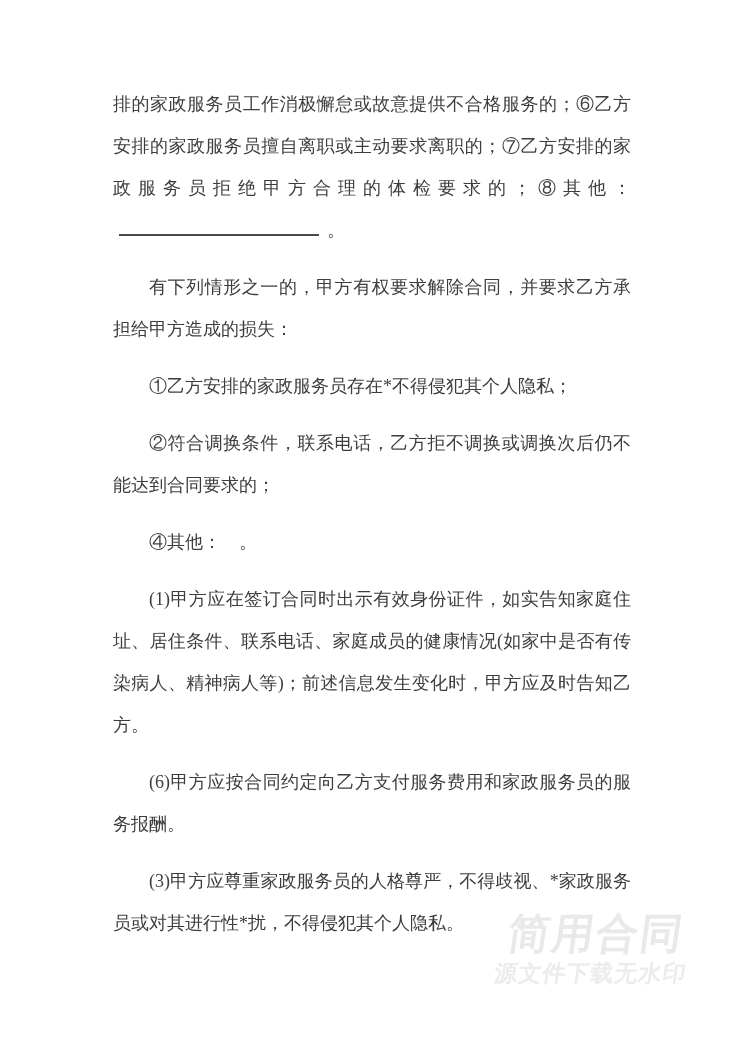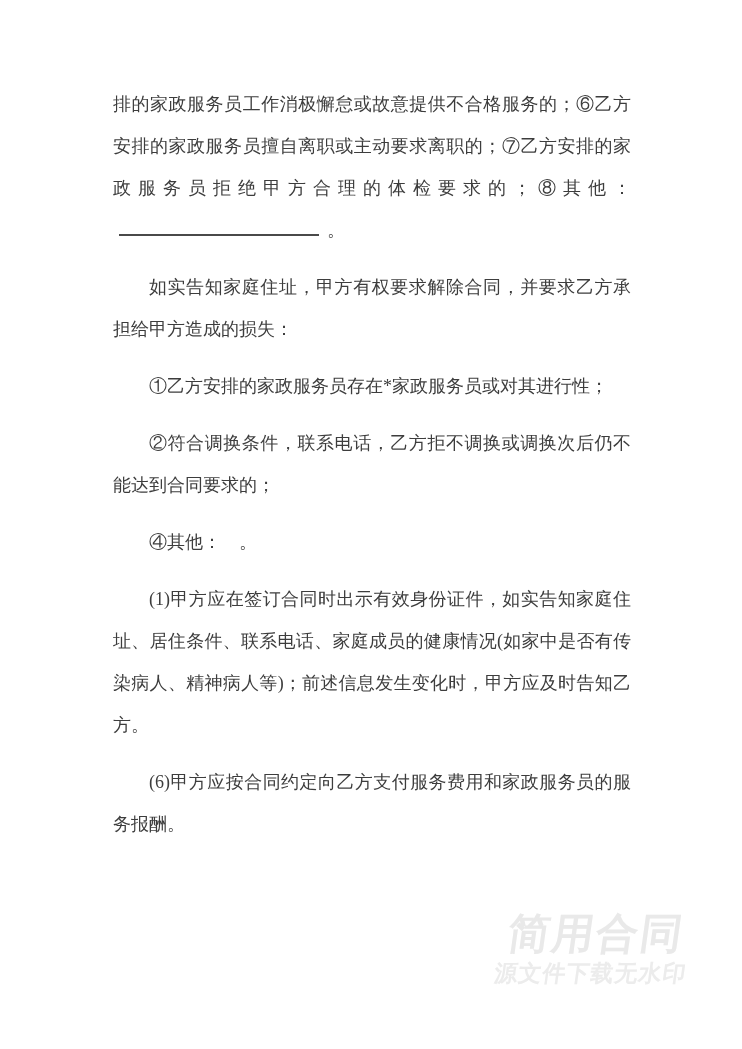--- a/index.html
+++ b/index.html
@@ -80,7 +80,7 @@
 
     <p><span>排的家政服务员工作消极懈怠或故意提供不合格服务的；⑥乙方安排的家政服务员擅自离职或主动要求离职的；⑦乙方安排的家政服务员拒绝甲方合理的体检要求的；⑧其他：</span><span class="blank"></span><span>。</span></p>
 
-    <p class="indent">如实告知家庭住址，甲方有权要求解除合同，并要求乙方承担给甲方造成的损失：</p>
+    <p class="indent">有下列情形之一的，甲方有权要求解除合同，并要求乙方承担给甲方造成的损失：</p>
 
     <p class="indent">①乙方安排的家政服务员存在*家政服务员或对其进行性；</p>
 

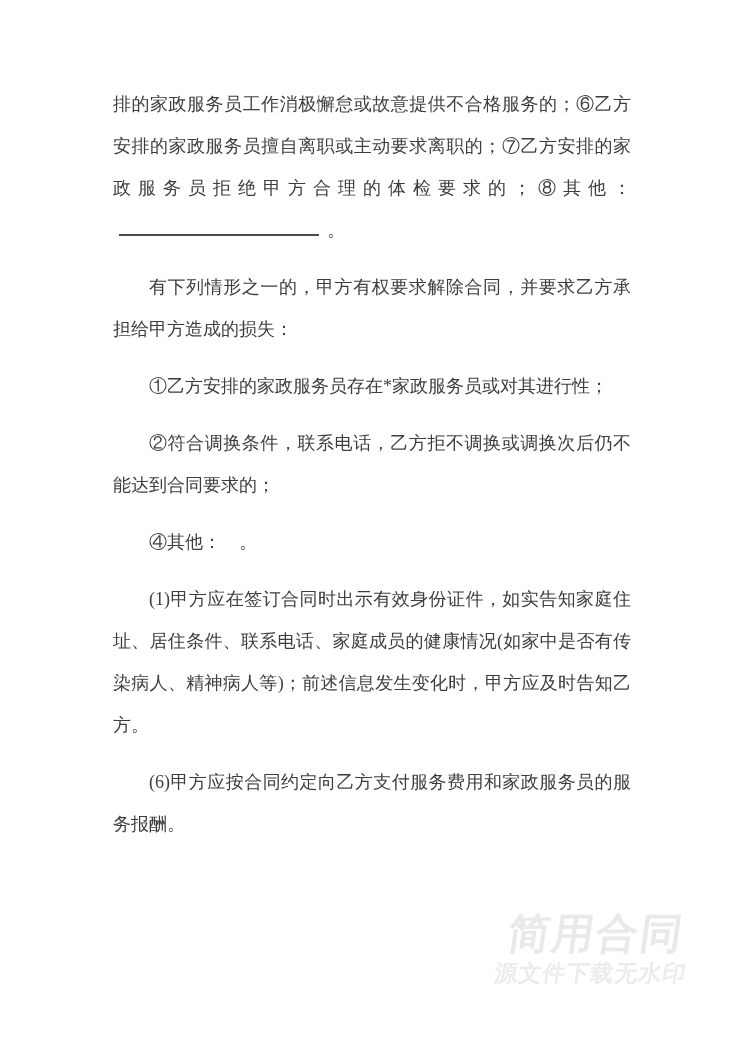--- a/index.html
+++ b/index.html
@@ -82,7 +82,7 @@
 
     <p class="indent">有下列情形之一的，甲方有权要求解除合同，并要求乙方承担给甲方造成的损失：</p>
 
-    <p class="indent">①乙方安排的家政服务员存在*家政服务员或对其进行性；</p>
+    <p class="indent">①乙方安排的家政服务员存在*不得侵犯其个人隐私；</p>
 
     <p class="indent">②符合调换条件，联系电话，乙方拒不调换或调换次后仍不能达到合同要求的；</p>
 

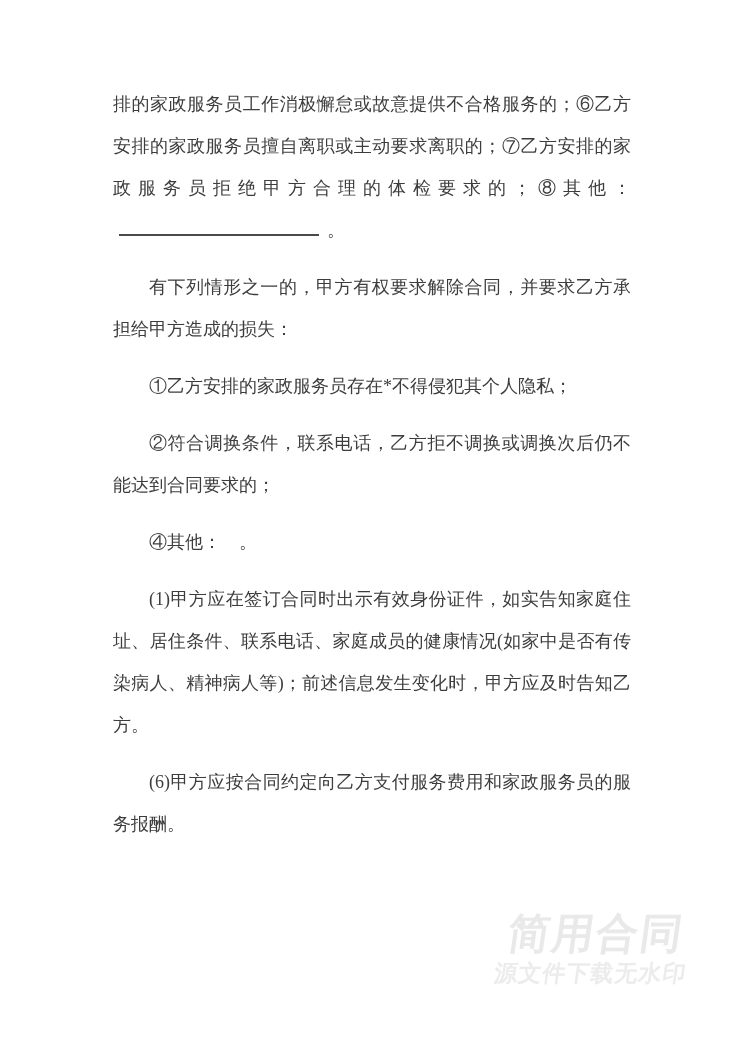--- a/index.html
+++ b/index.html
@@ -94,6 +94,7 @@
 
     <p class="indent">(6)甲方应按合同约定向乙方支付服务费用和家政服务员的服务报酬。</p>
 
+    <p class="indent">(3)甲方应尊重家政服务员的人格尊严，不得歧视、*家政服务员或对其进行性*扰，不得侵犯其个人隐私。</p>
 
   </div>
 

